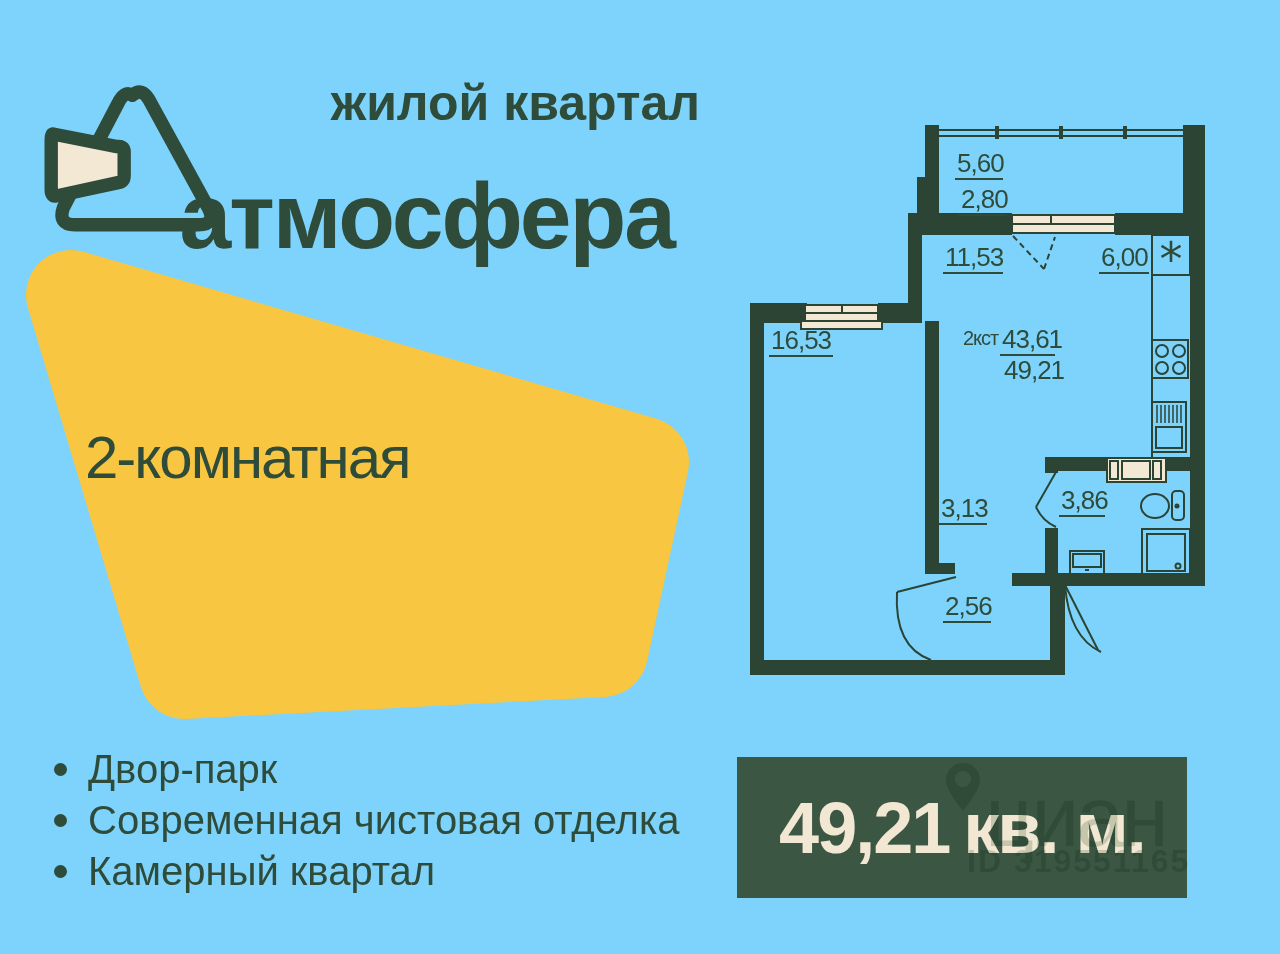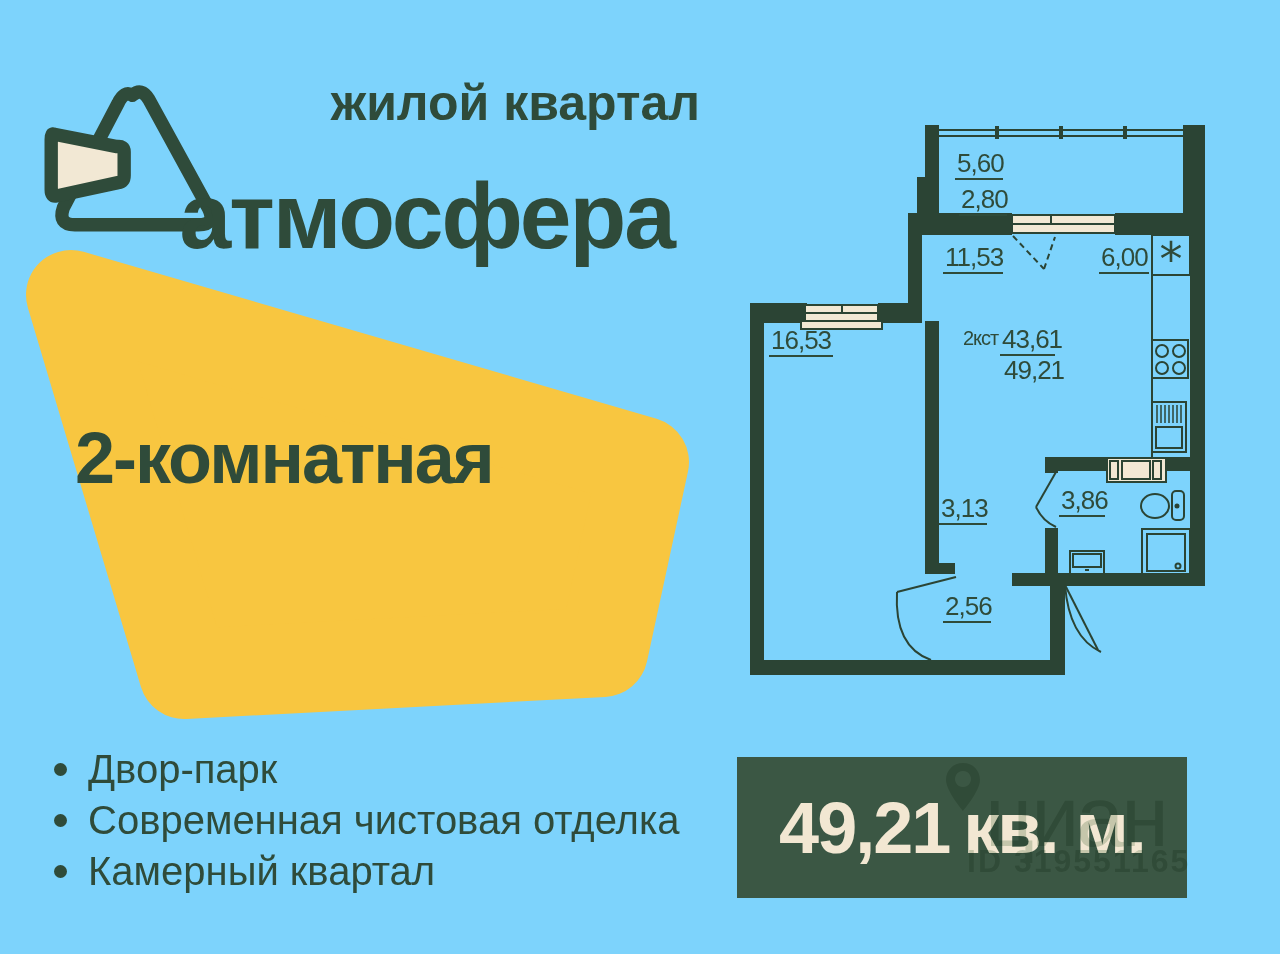--- a/index.html
+++ b/index.html
@@ -31,8 +31,8 @@
   
   .badge-shape { left: 0; top: 0; width: 1280px; height: 954px; pointer-events: none; }
   .badge-text {
-    left: 75px; top: 398px;
-    font-size: 72px; font-weight: 700; line-height: 120px;
+    left: 85px; top: 398px;
+    font-size: 60px; font-weight: 400; line-height: 120px;
     letter-spacing: -2px; white-space: nowrap;
   }
 

